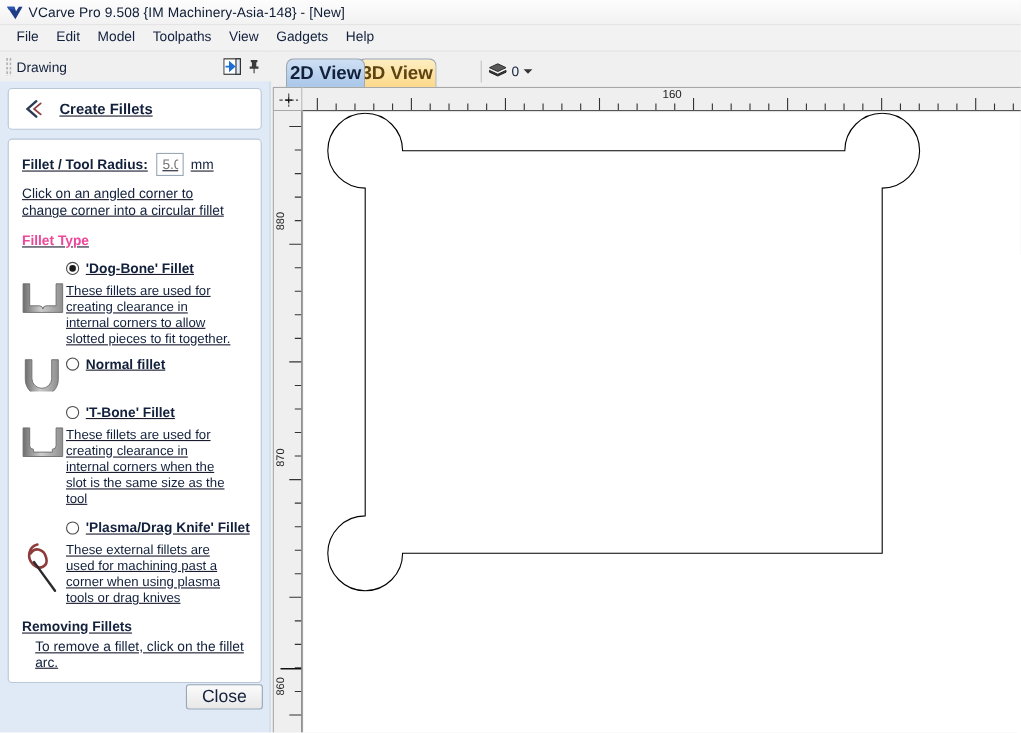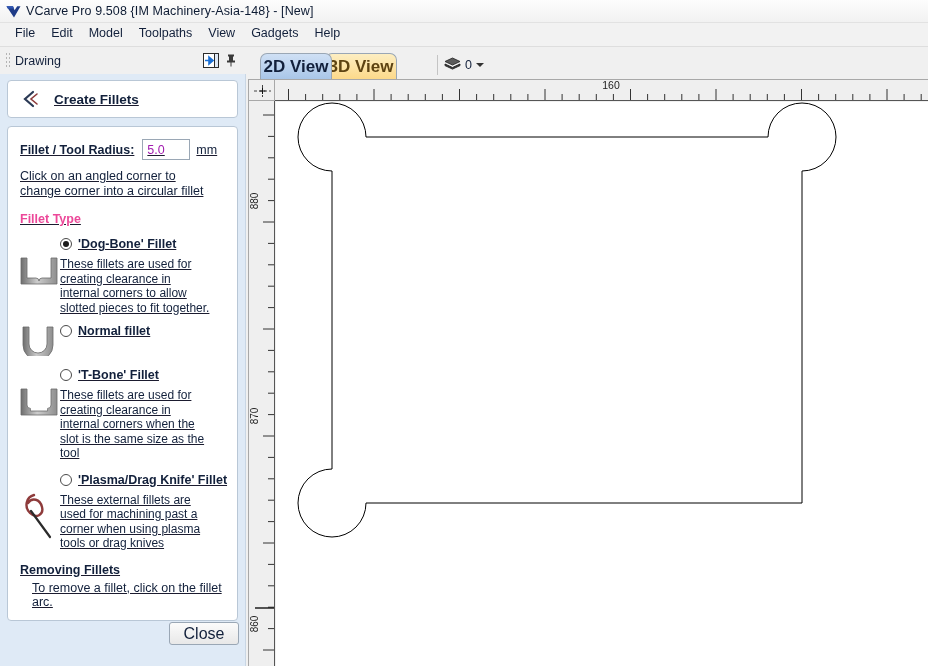--- a/index.html
+++ b/index.html
@@ -68,9 +68,9 @@
   .row-radius { display: flex; align-items: center; }
   .lbl-radius { font-size: 12.5px; font-weight: bold; color: #12203b; }
   .inp-radius {
-    width: 48px; height: 21px; margin-left: 8px; margin-right: 6px;
+    width: 25px; height: 21px; margin-left: 8px; margin-right: 6px;
     border: 1px solid #9aa7b5; background: #fff; font-size: 12.5px;
-    font-family: "Liberation Sans", sans-serif; color: #a21caf;
+    font-family: "Liberation Sans", sans-serif; color: #737373;
     padding: 0 4px; outline: none;
   }
   .unit { font-size: 12.5px; color: #12203b; }

